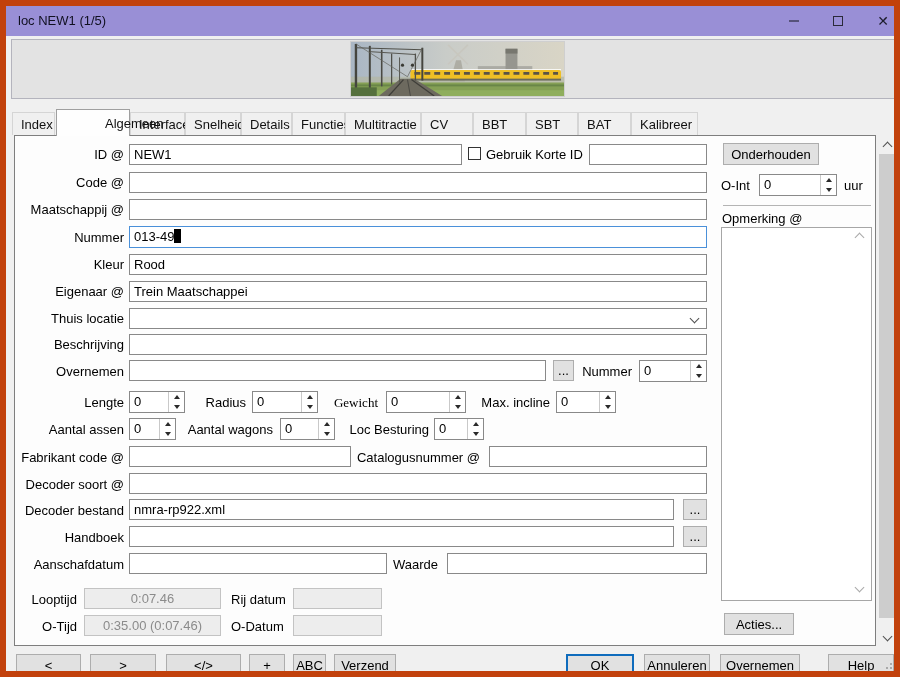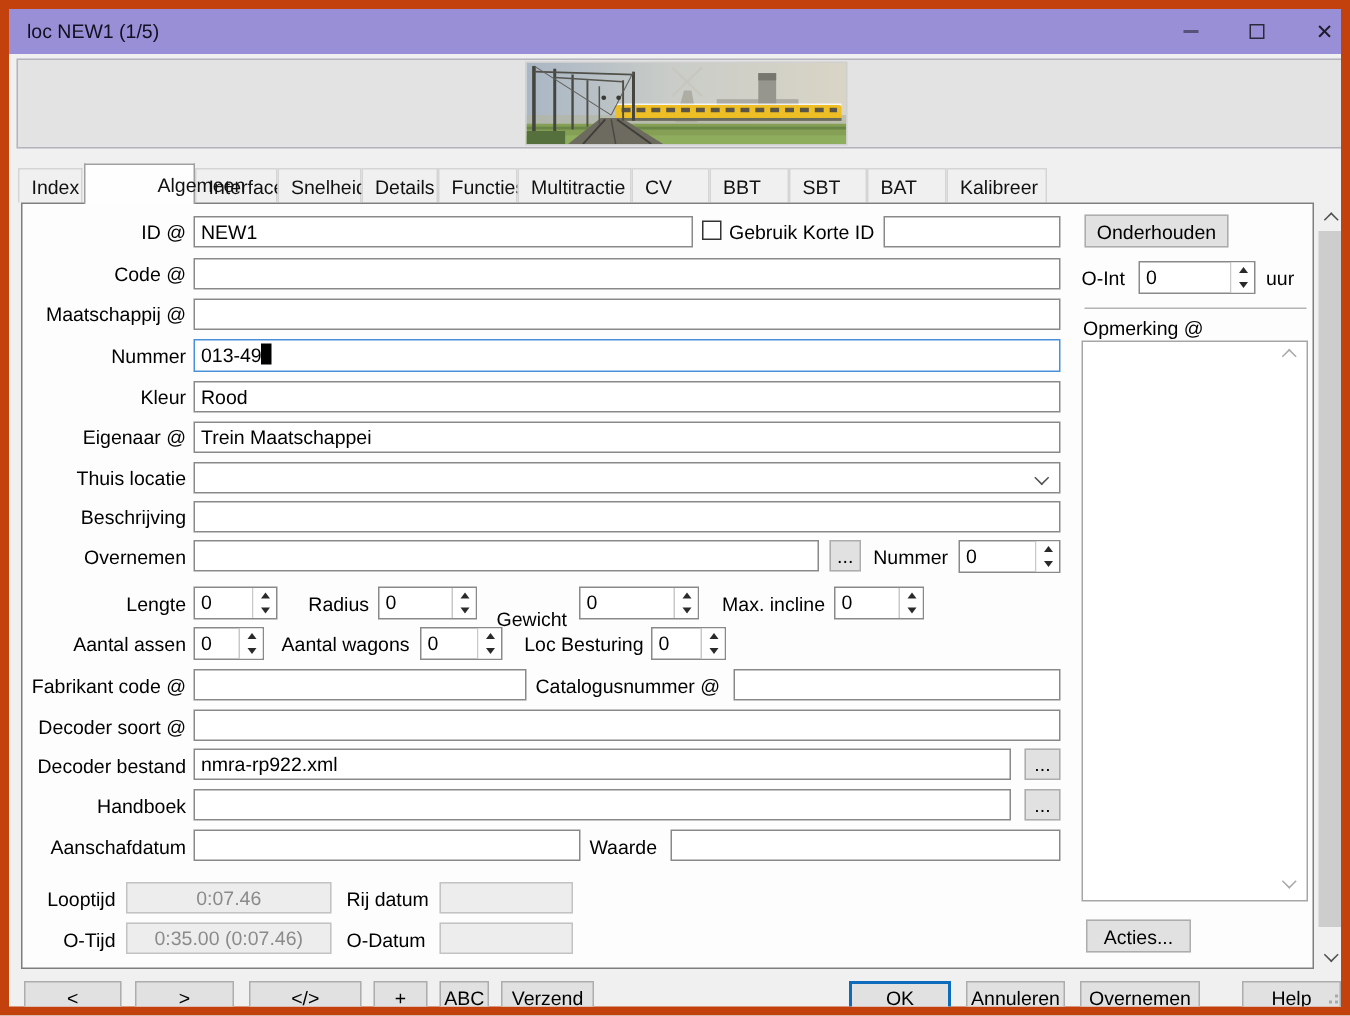--- a/index.html
+++ b/index.html
@@ -234,7 +234,7 @@
         </span>
       </span>
   </div>
-  <div class="lbl" style="left:316px;top:399px;width:56px;">Gewicht</div>
+  <div class="lbl" style="left:316px;top:389px;width:56px;font-family:Liberation Serif, serif;">Gewicht</div>
   <div class="spinner" style="left:380px;top:385px;width:80px;">
     <span class="spin-val">0</span>
     <span class="spin-btns">

